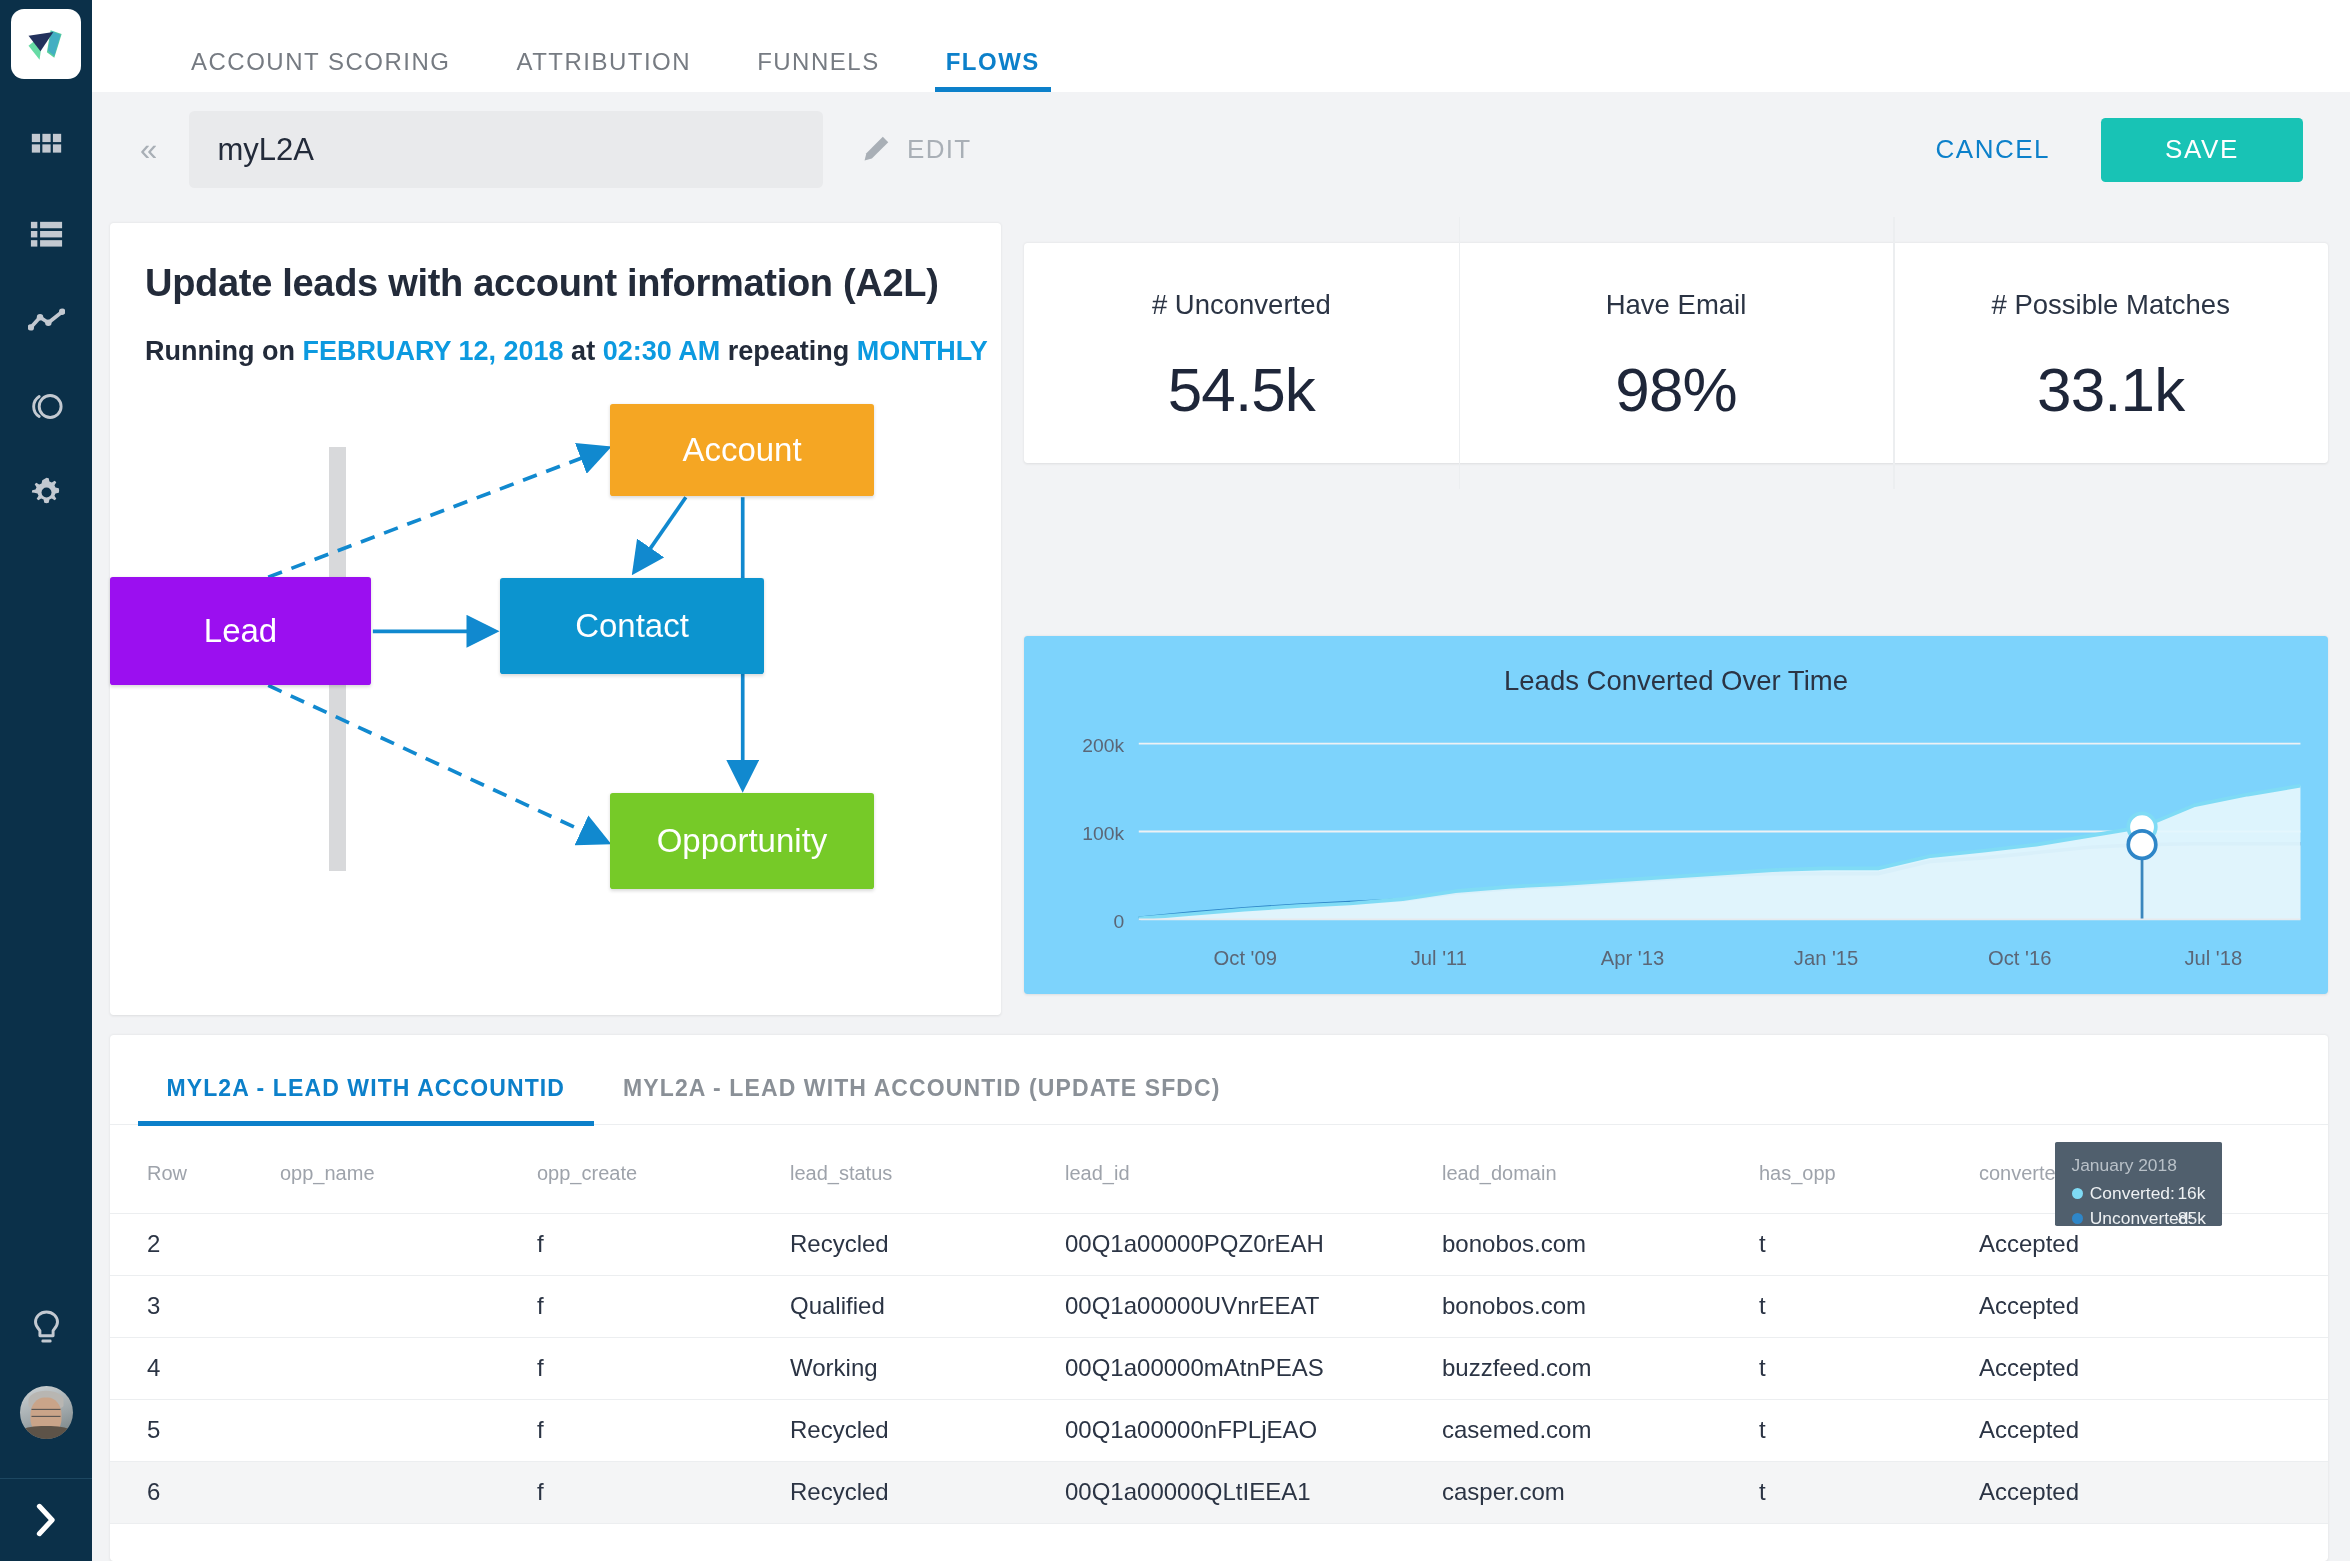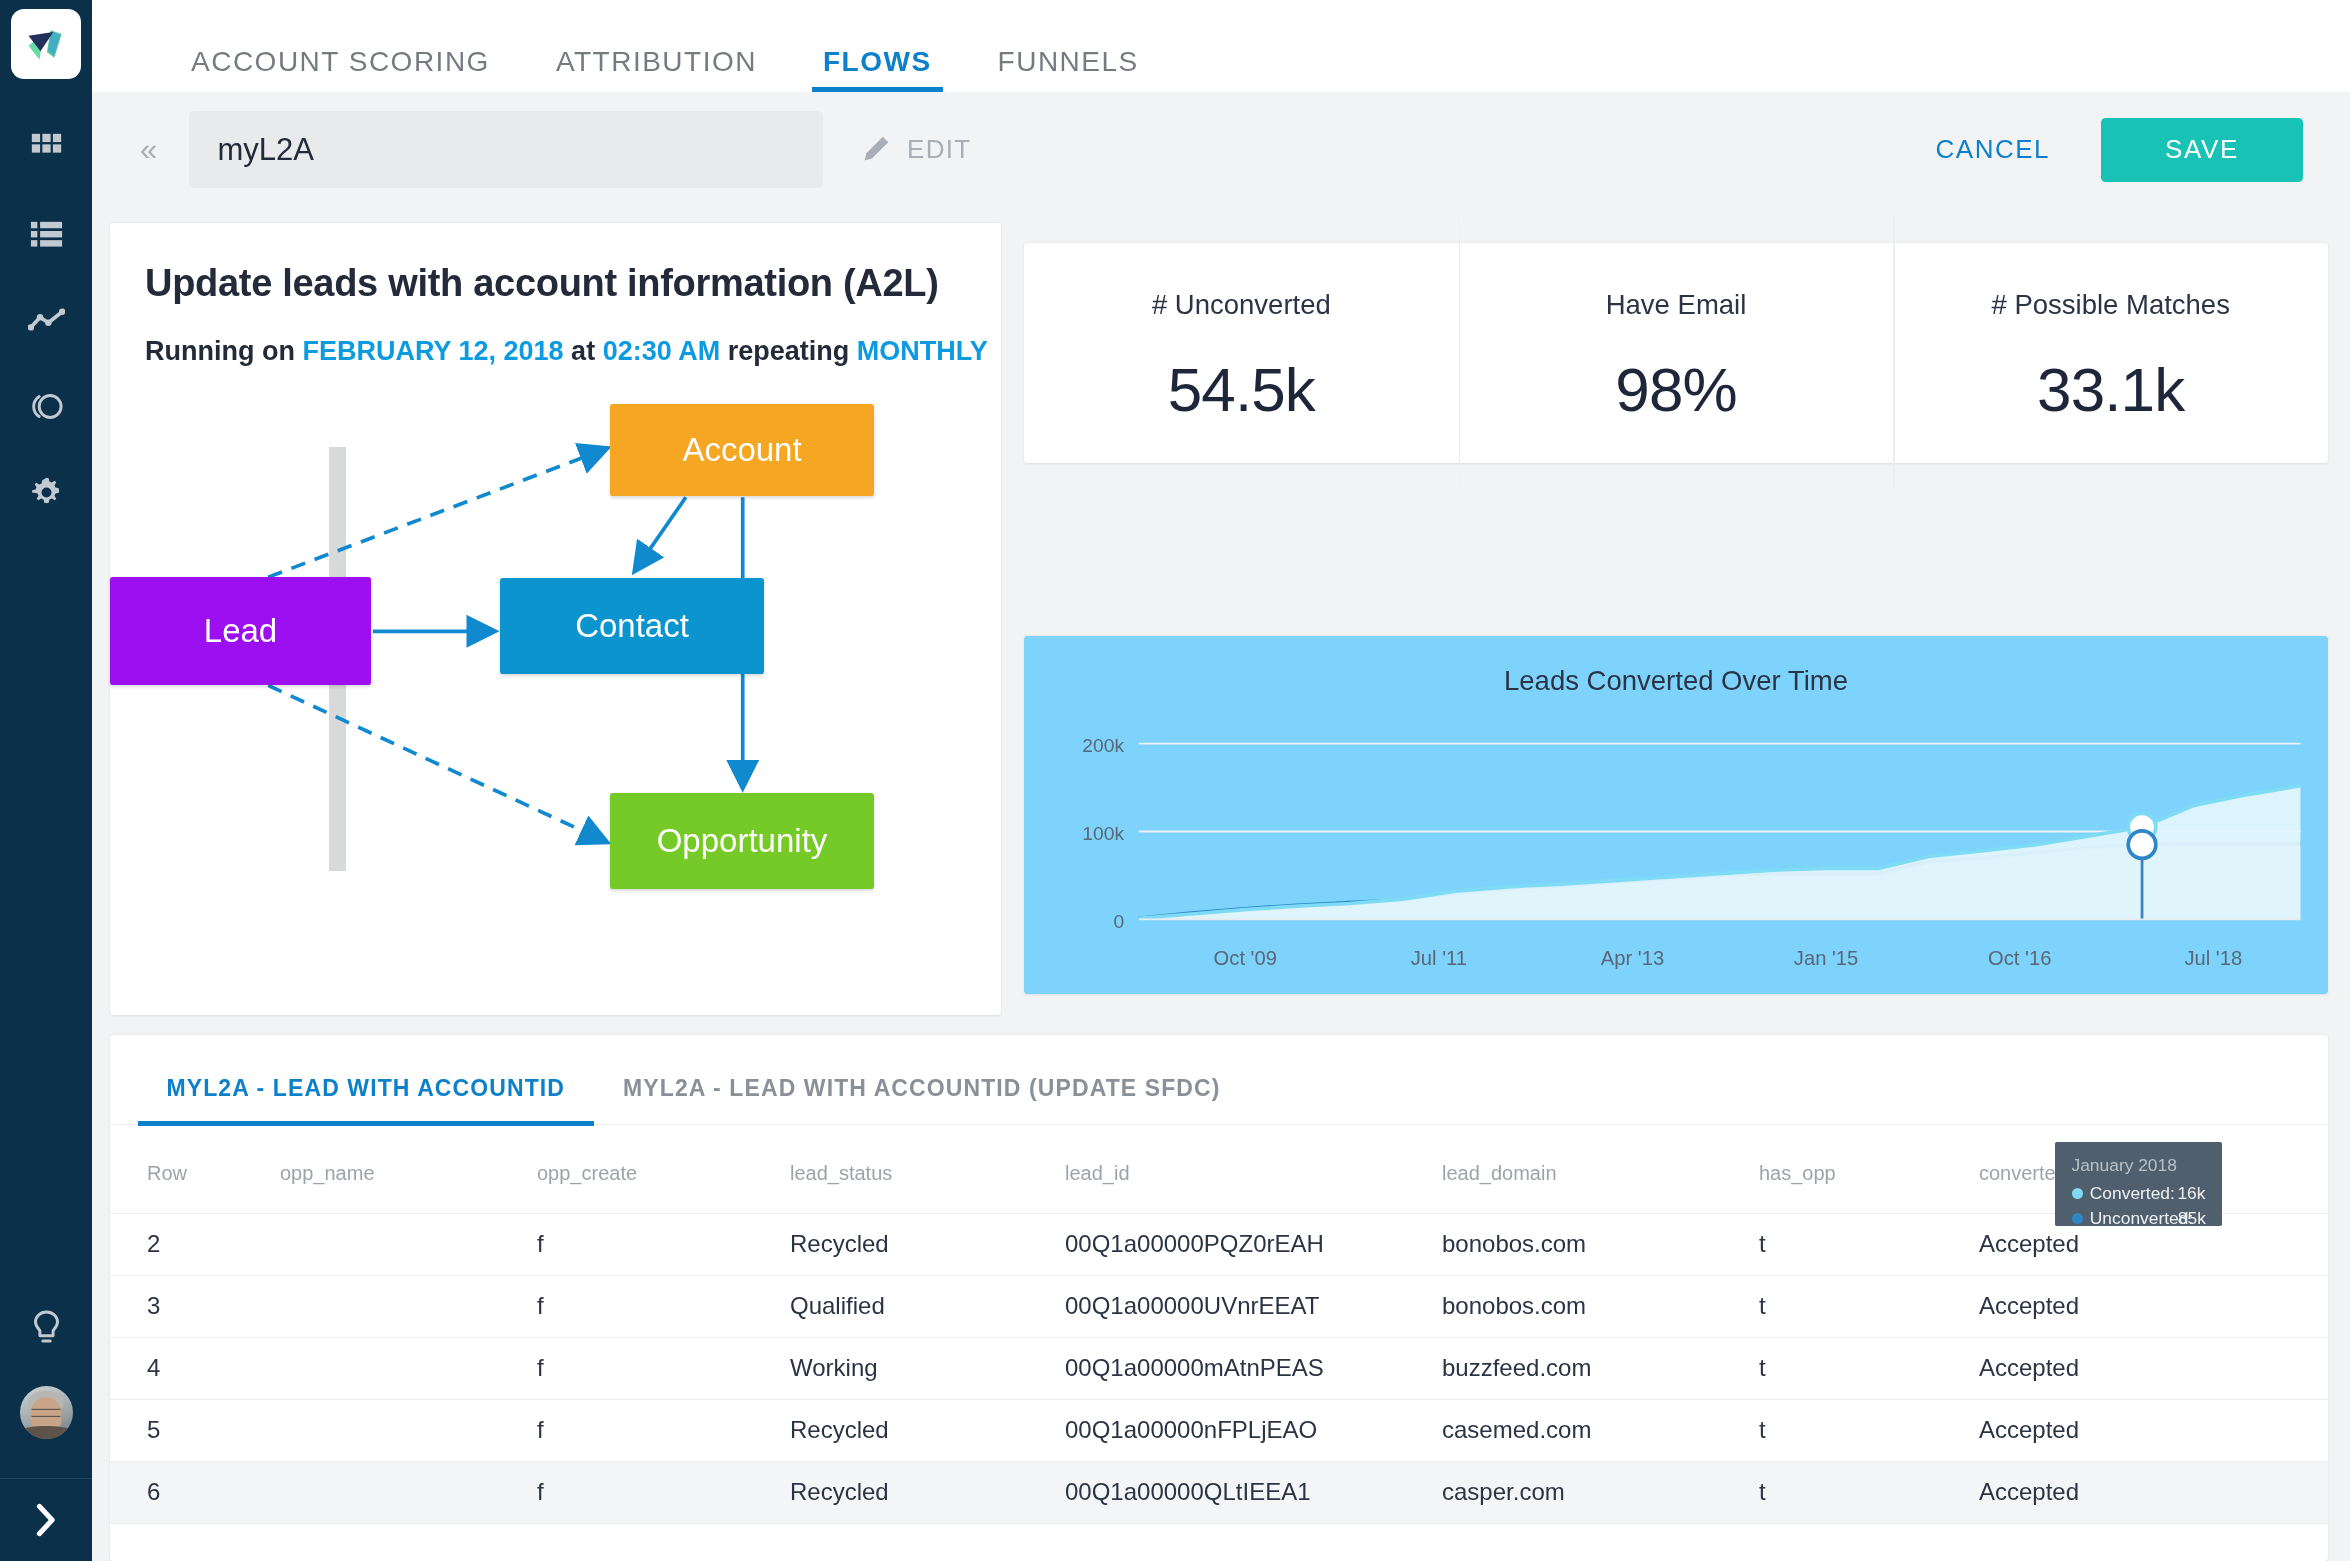--- a/index.html
+++ b/index.html
@@ -63,7 +63,7 @@
   .nav-tabs { display: flex; align-items: stretch; margin-left: 66px; }
   .nav-tab {
     display: flex; align-items: center; padding: 0 33px;
-    font-size: 28px; letter-spacing: 1.5px; color: #767b82;
+    font-size: 24px; letter-spacing: 1.5px; color: #767b82;
     font-weight: 400; cursor: pointer; position: relative; margin-top: 32px;
   }
   .nav-tab.active { color: #0c80ca; font-weight: 700; }

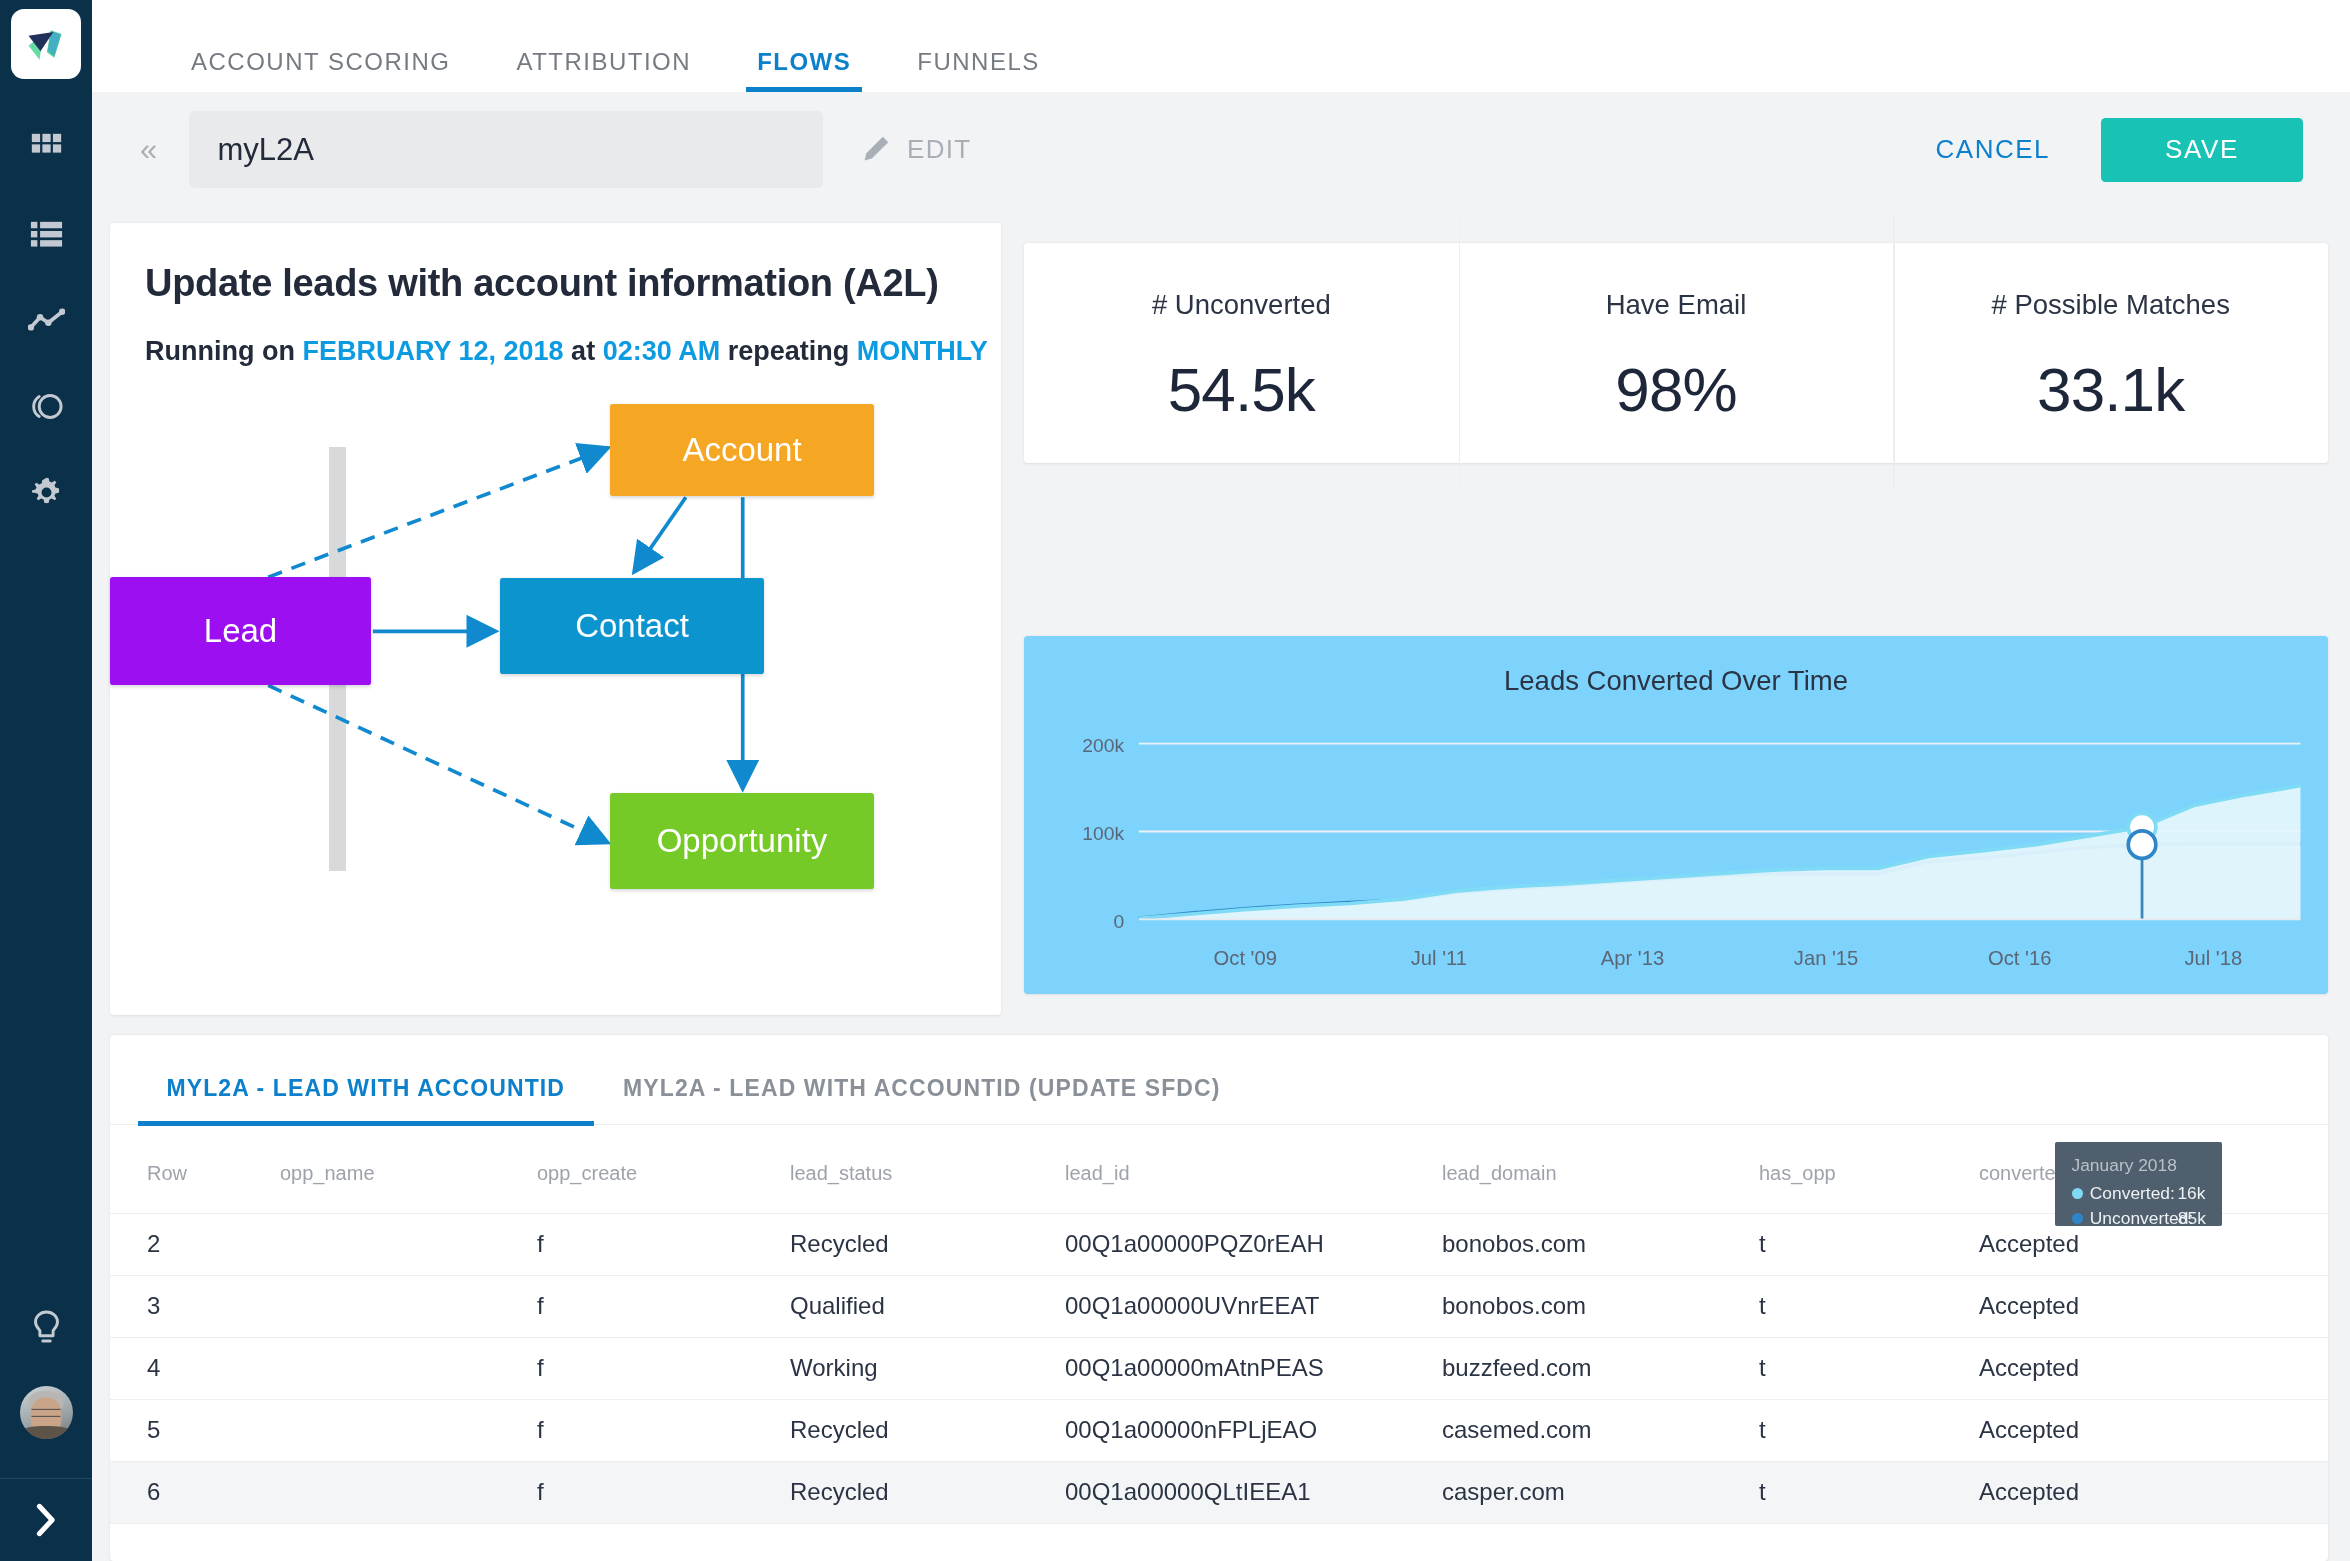--- a/index.html
+++ b/index.html
@@ -284,11 +284,11 @@
       <div class="nav-tab">
           <span>ATTRIBUTION</span>
         </div>
+      <div class="nav-tab">
+          <span>FUNNELS</span>
+        </div>
       <div class="nav-tab active">
           <span>FLOWS</span>
-        </div>
-      <div class="nav-tab">
-          <span>FUNNELS</span>
         </div>
     </div>
   </div>

